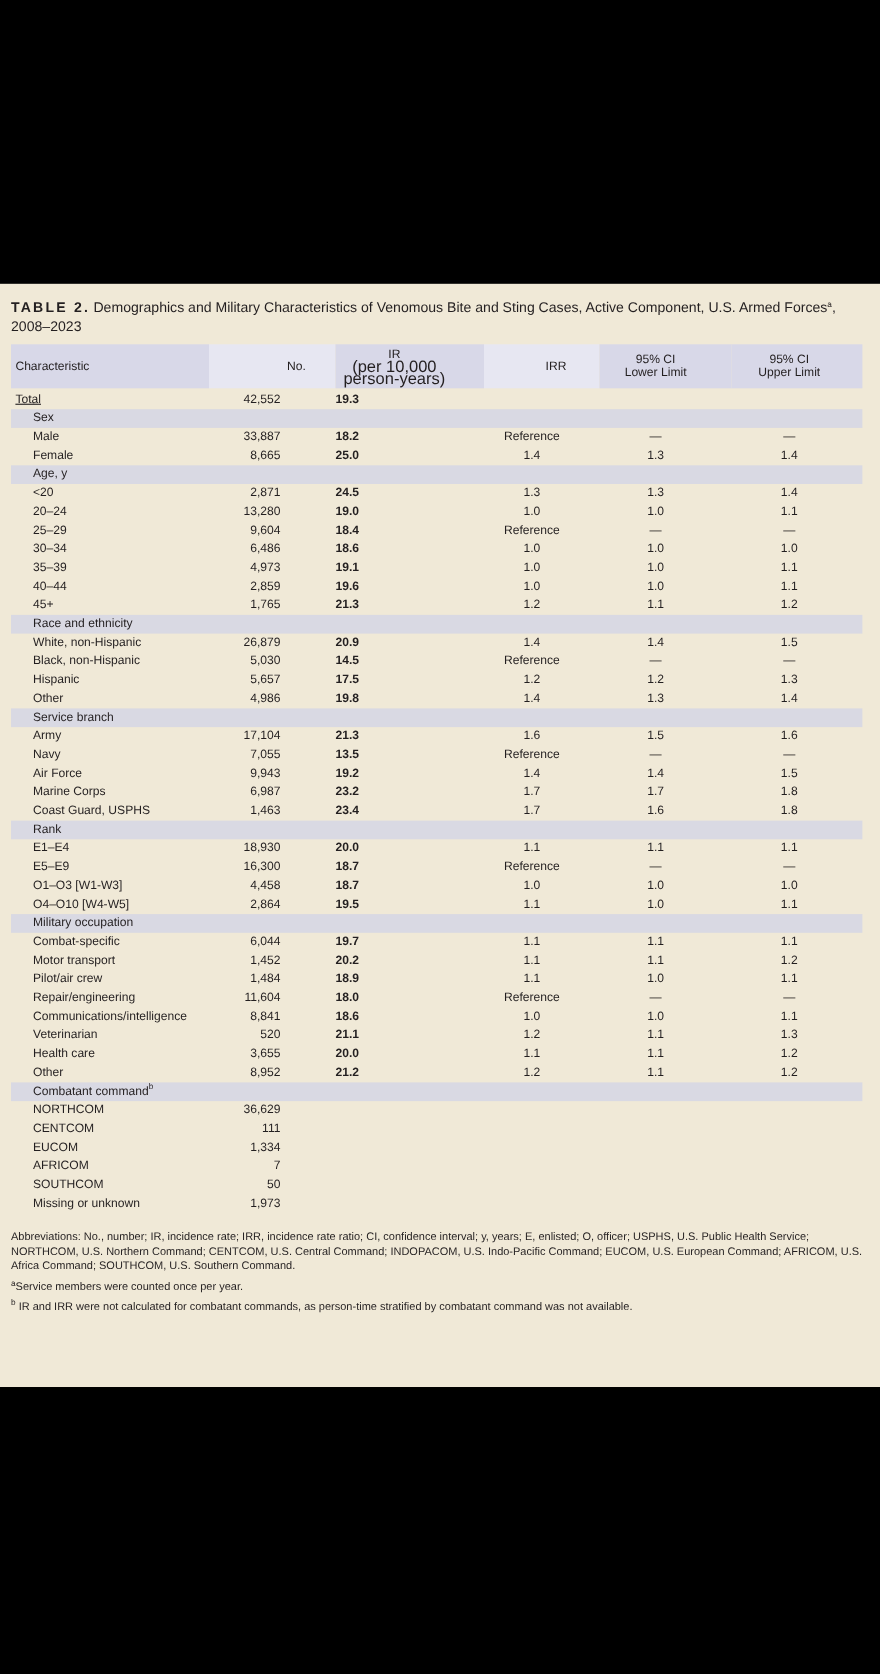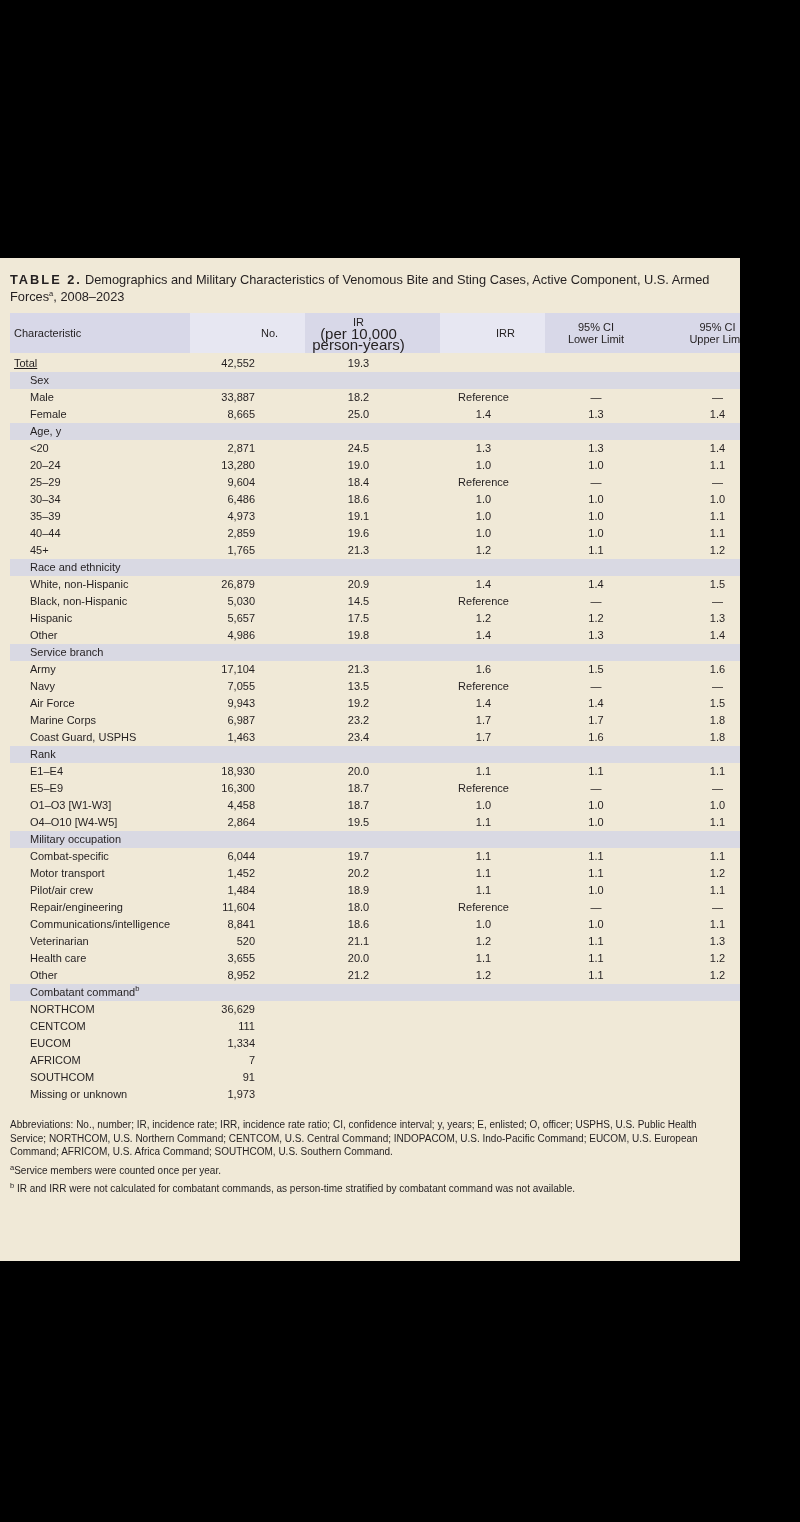--- a/index.html
+++ b/index.html
@@ -16,7 +16,7 @@
 
   .page {
     position: absolute; top: 258px; left: 0;
-    width: 740px; height: 1003px;
+    width: 800px; height: 1003px;
     background: #f0e9d7;
     color: #231f20;
     overflow: hidden;

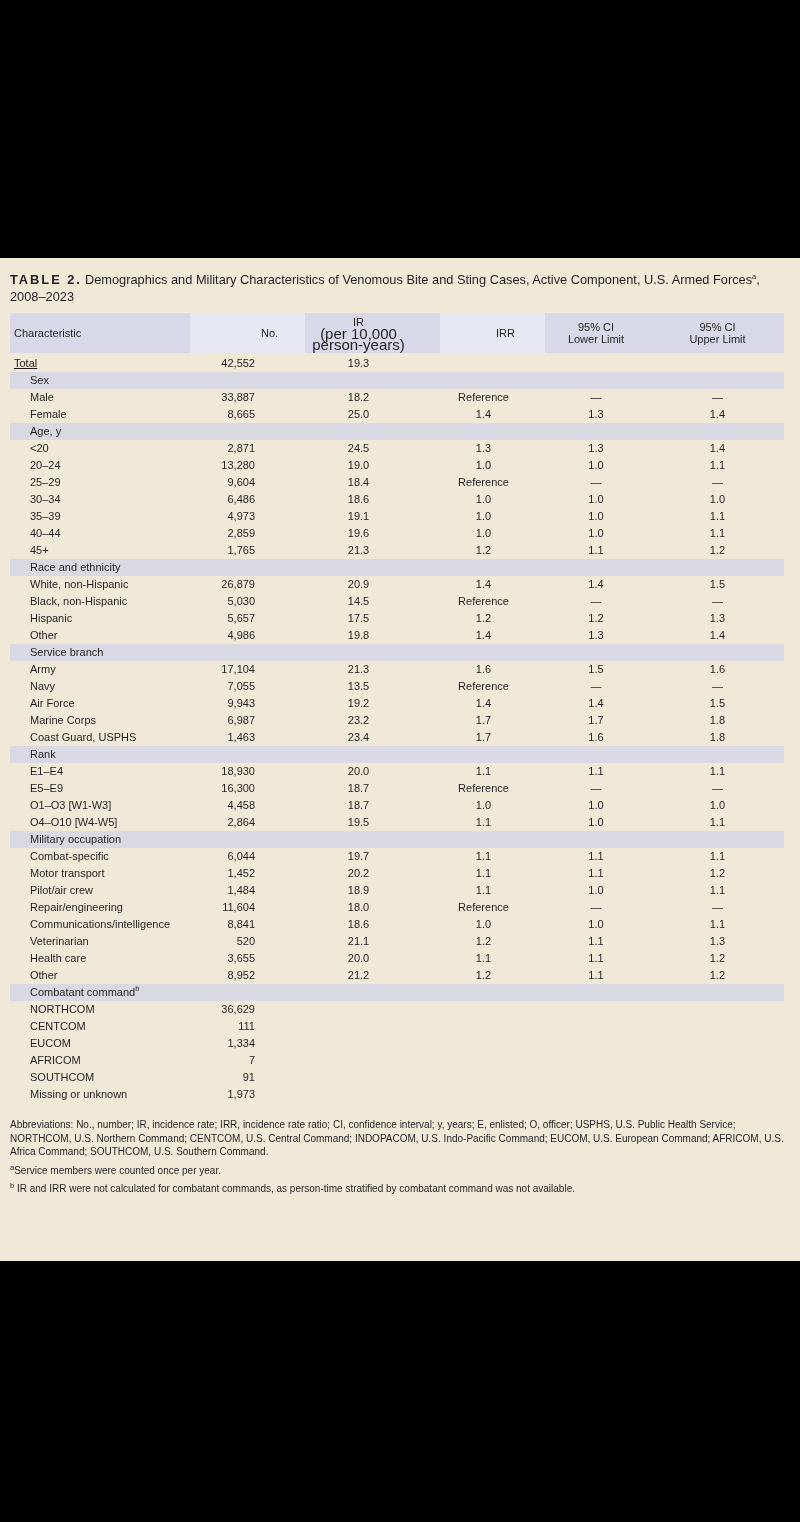--- a/index.html
+++ b/index.html
@@ -64,7 +64,7 @@
   .c1 { padding-left: 20px; overflow: hidden; white-space: nowrap; }
   .c1.noindent { padding-left: 4px; text-decoration: underline; }
   .c2 { text-align: right; padding-right: 50px; }
-  .c3 { text-align: center; padding-right: 28px; }
+  .c3 { padding-right: 28px; font-weight: bold; }
   .c4 { text-align: center; padding-right: 18px; }
   .c5 { text-align: center; padding-right: 18px; }
   .c6 { text-align: center; padding-right: 14px; }

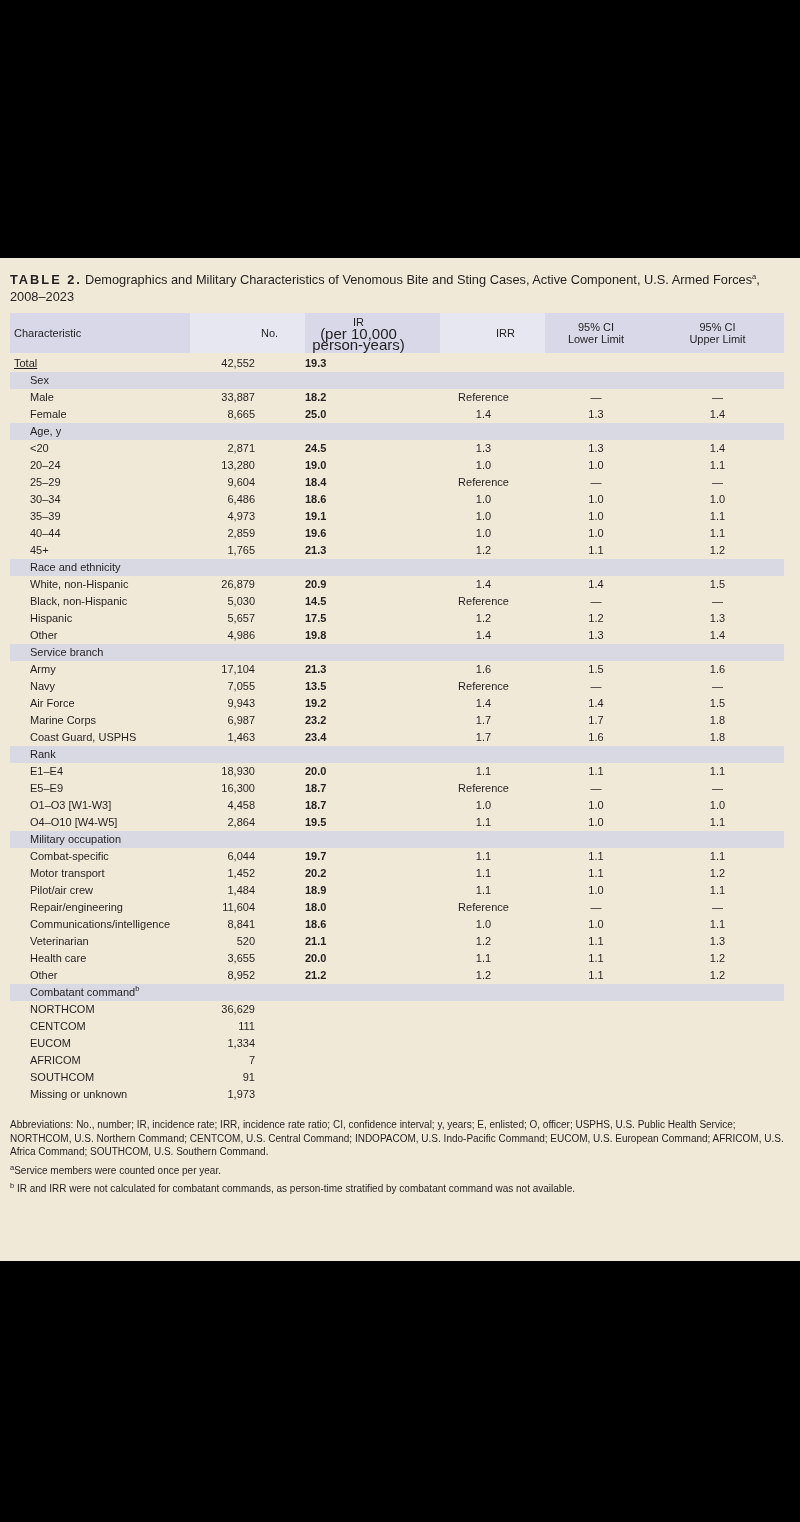--- a/index.html
+++ b/index.html
@@ -404,7 +404,7 @@
           </div>
           <div class="row data">
             <div class="c1">SOUTHCOM</div>
-            <div class="c2">91</div>
+            <div class="c2">50</div>
             <div class="c3"></div>
             <div class="c4"></div>
             <div class="c5"></div>

